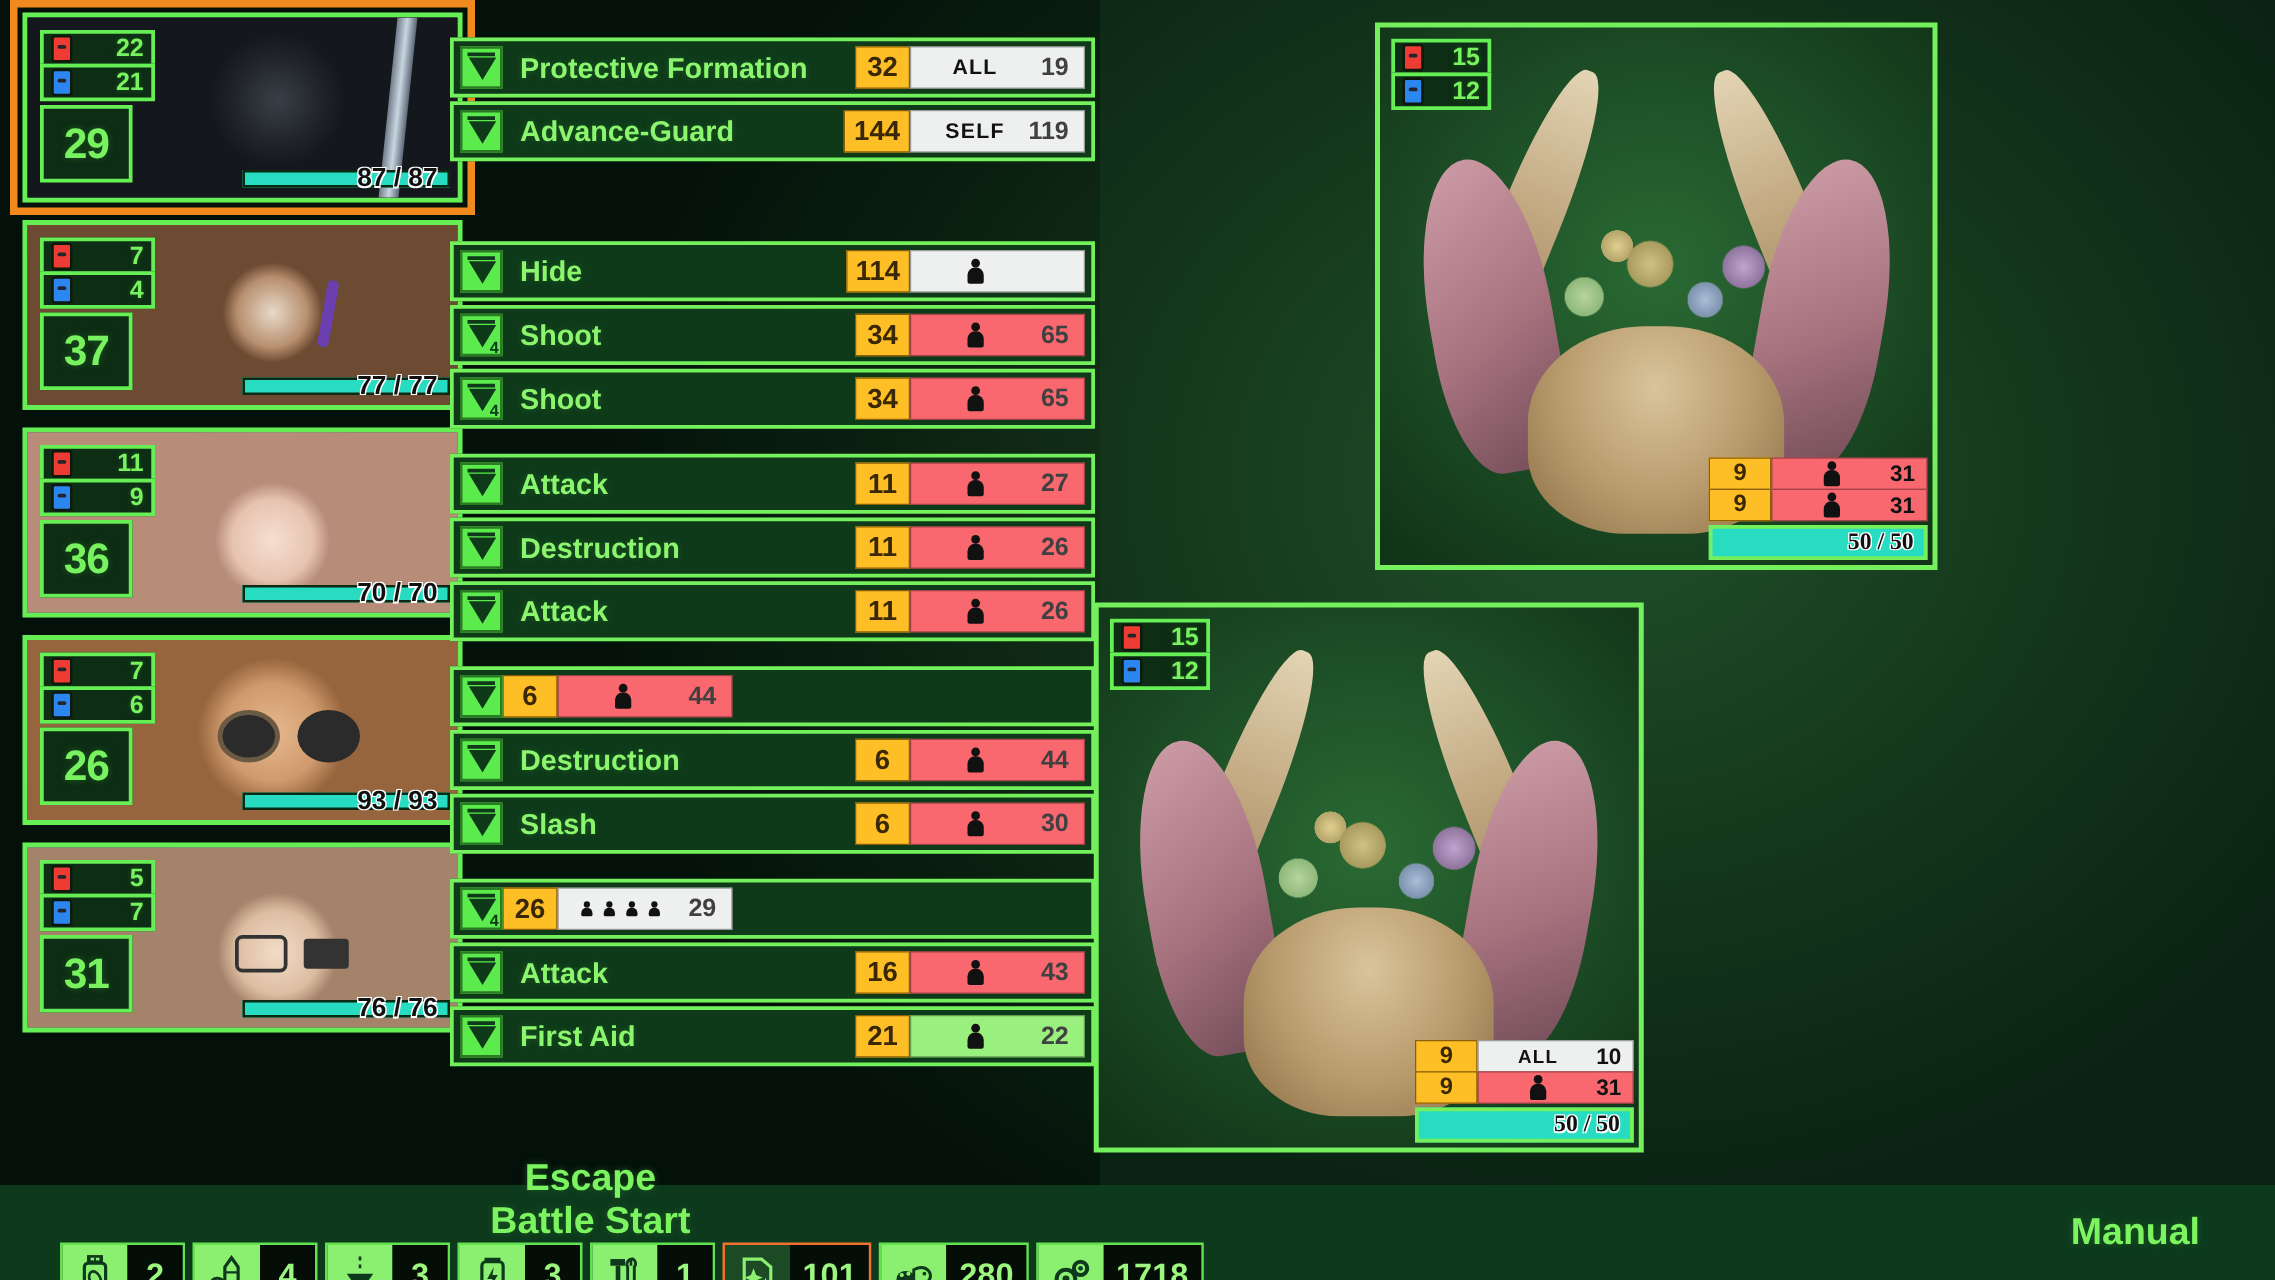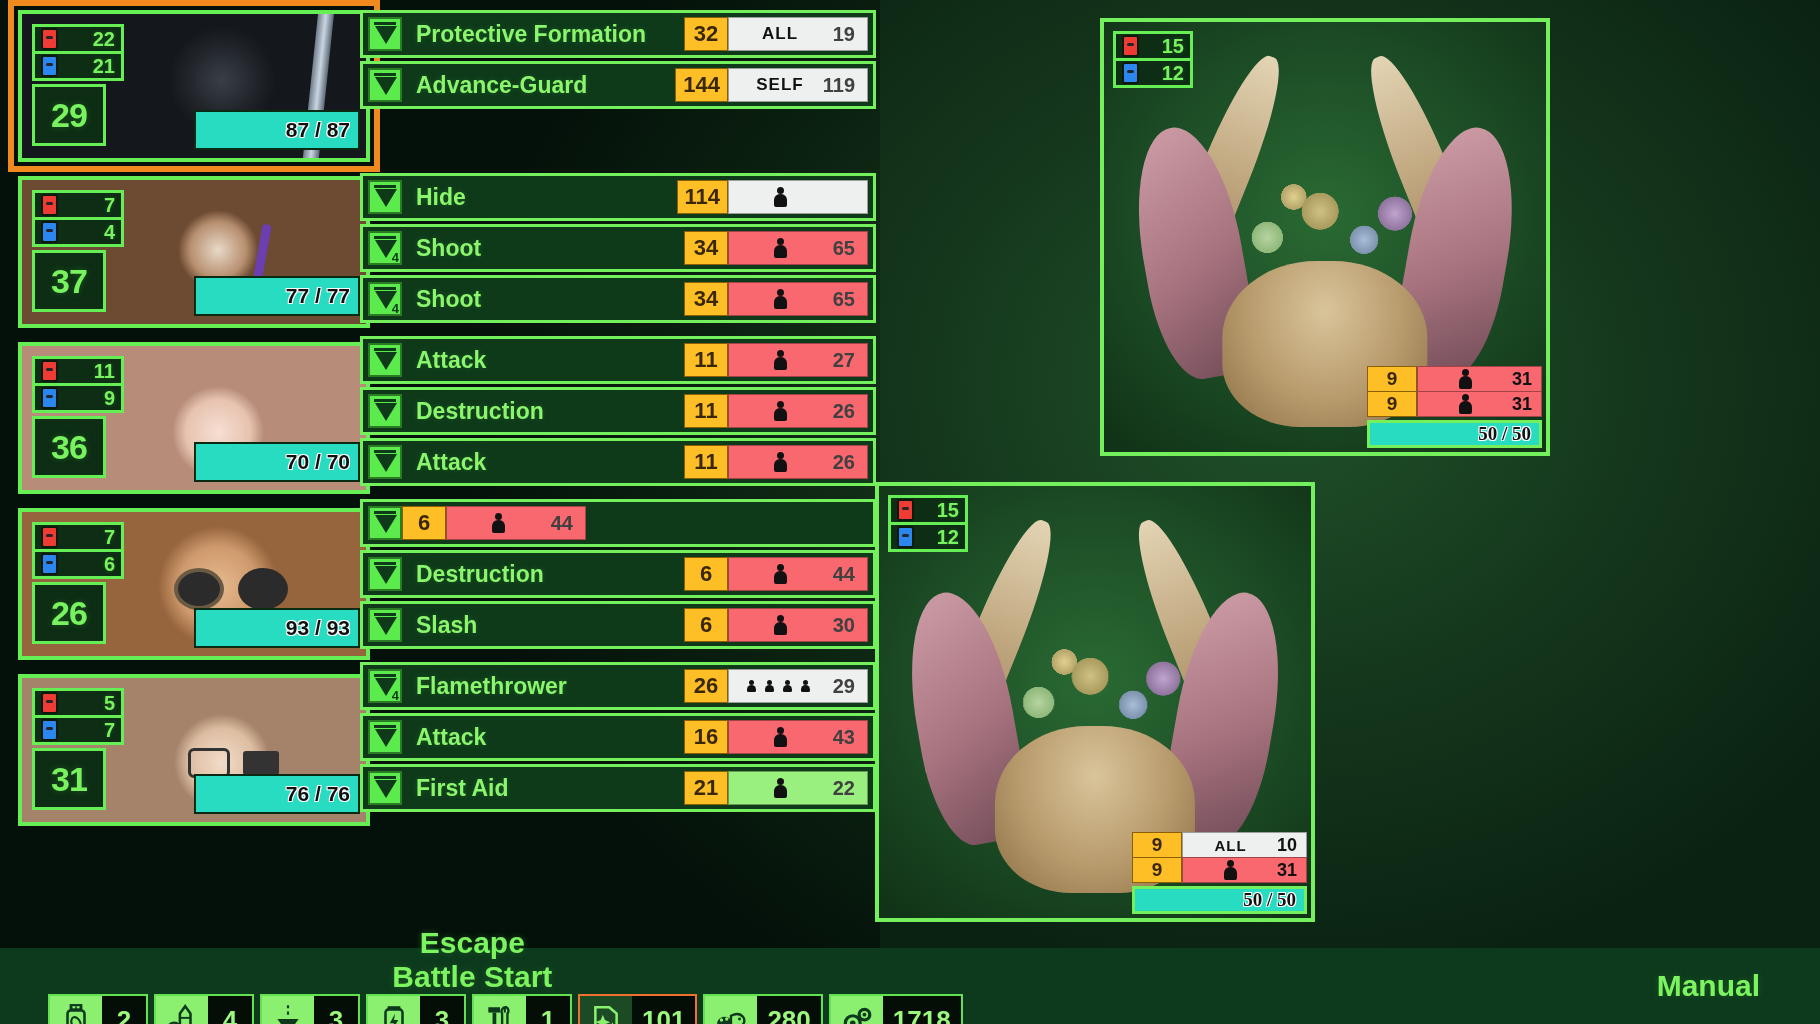--- a/index.html
+++ b/index.html
@@ -102,7 +102,7 @@
 
   
   .skills{ position:absolute; left:360px; top:10px; width:516px; }
-  .skillgroup{ margin-bottom:0; }
+  .skillgroup{ margin-bottom:0;margin-top:20px; }
   .skillgroup.gap{ margin-bottom:18px; }
   .skillrow{
     position:relative; display:flex; align-items:center;

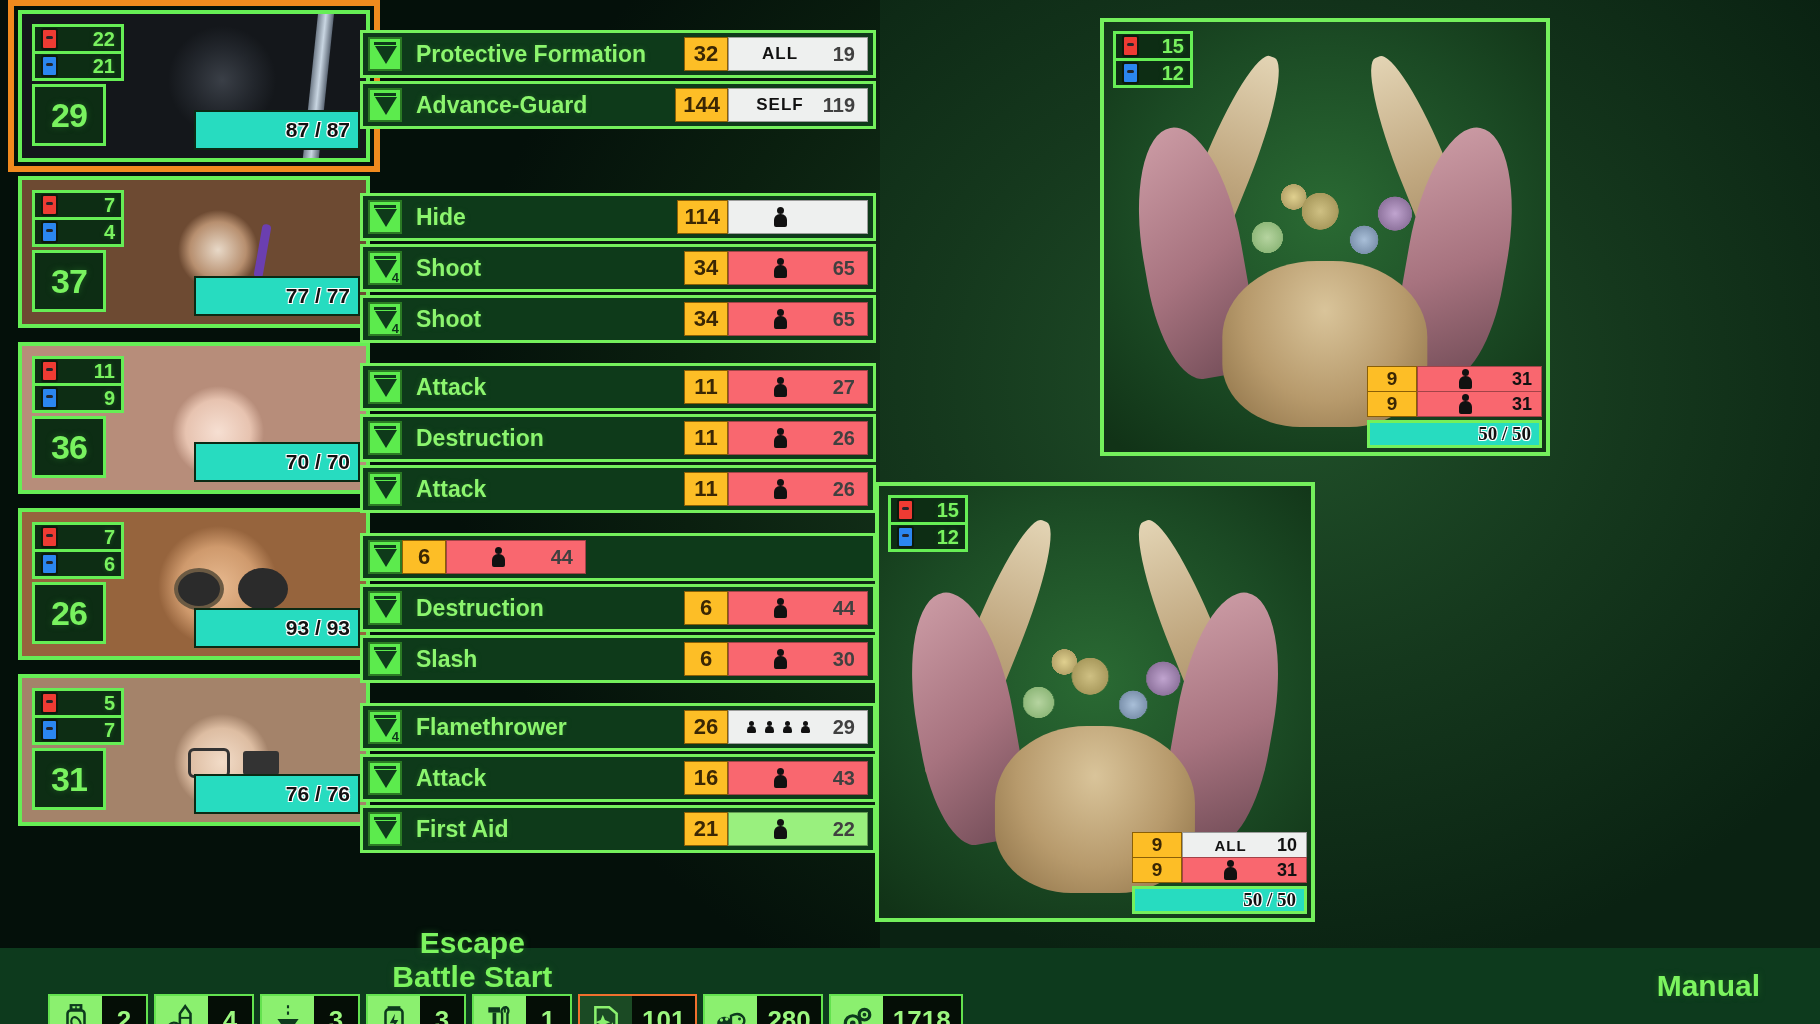--- a/index.html
+++ b/index.html
@@ -90,7 +90,7 @@
     text-shadow:0 0 6px #1d5a20;
   }
   .hpbar{
-    position:absolute; right:6px; bottom:8px; height:40px; width:166px;
+    position:absolute; right:6px; bottom:8px; height:14px; width:166px;
     background:#27dcc0; border:2px solid #0b2a14;
     display:flex; align-items:center; justify-content:flex-end;
     padding-right:8px; z-index:4;

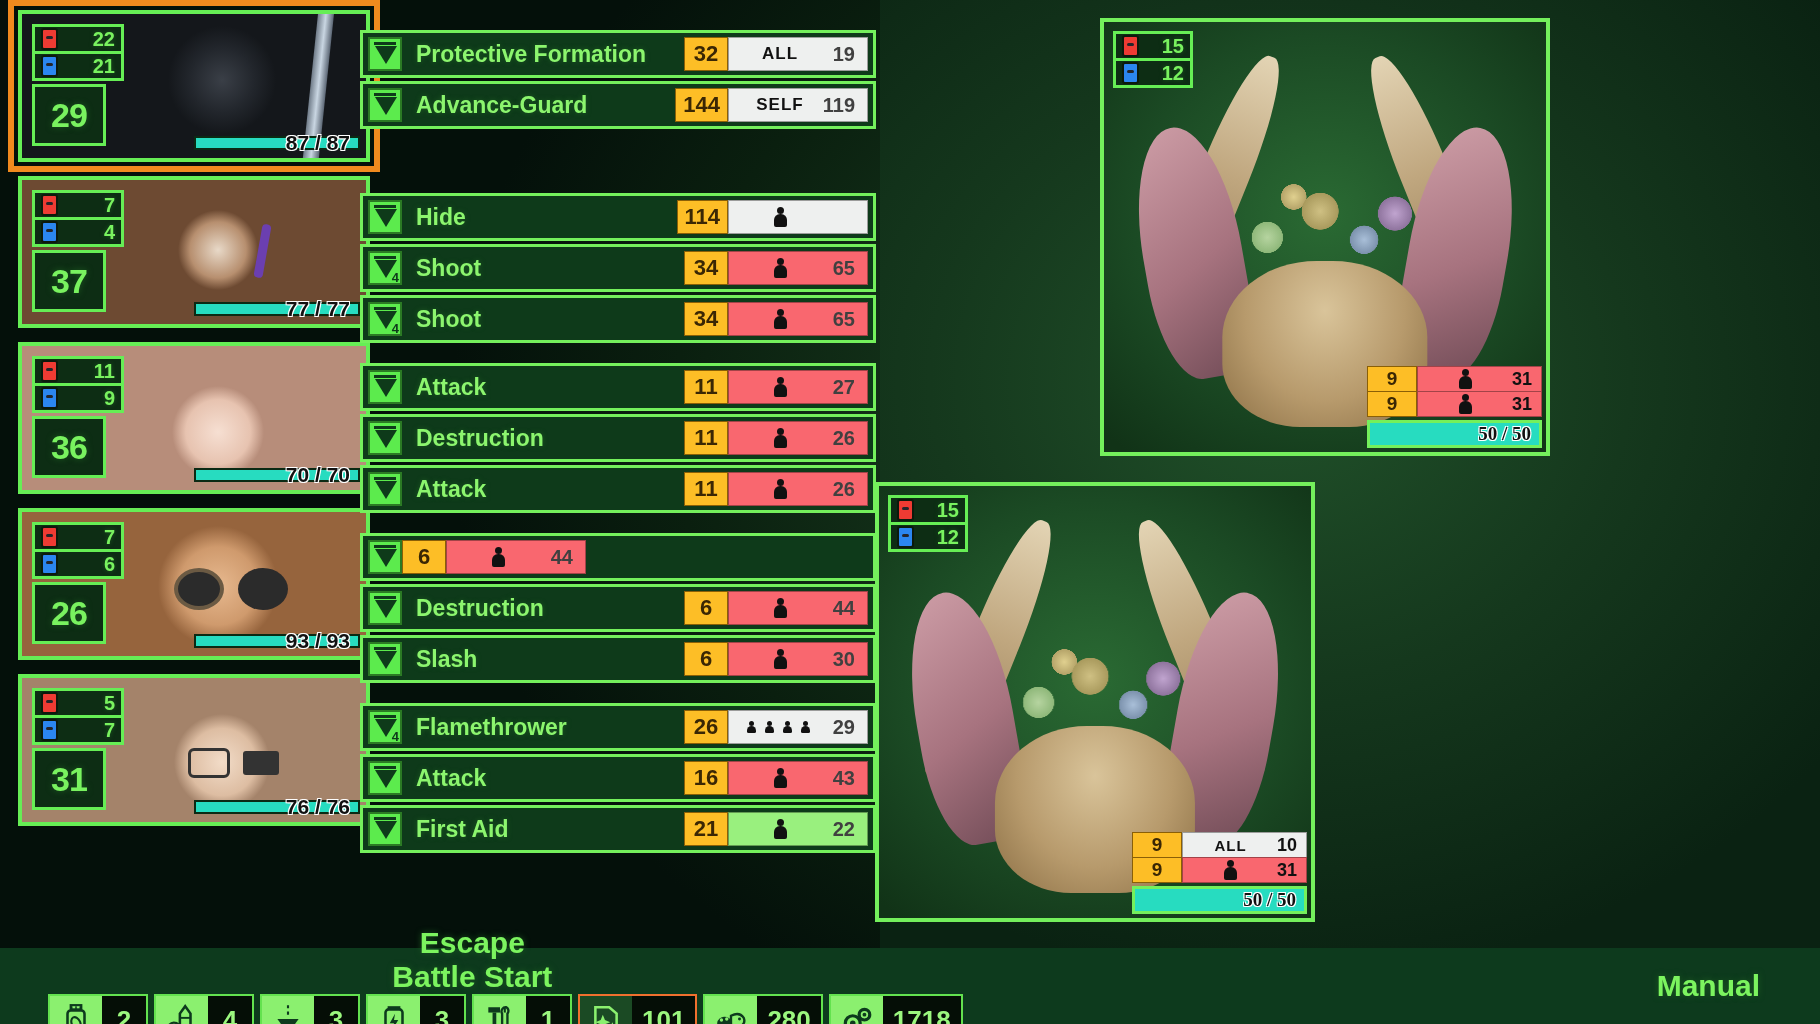--- a/index.html
+++ b/index.html
@@ -488,7 +488,6 @@
         <span class="skicon">
             <span class="sub">4</span>
           </span>
-        <span class="skname">Flamethrower</span>
         <span class="cost">26</span>
         <span class="target buff">
           <span class="mini">

